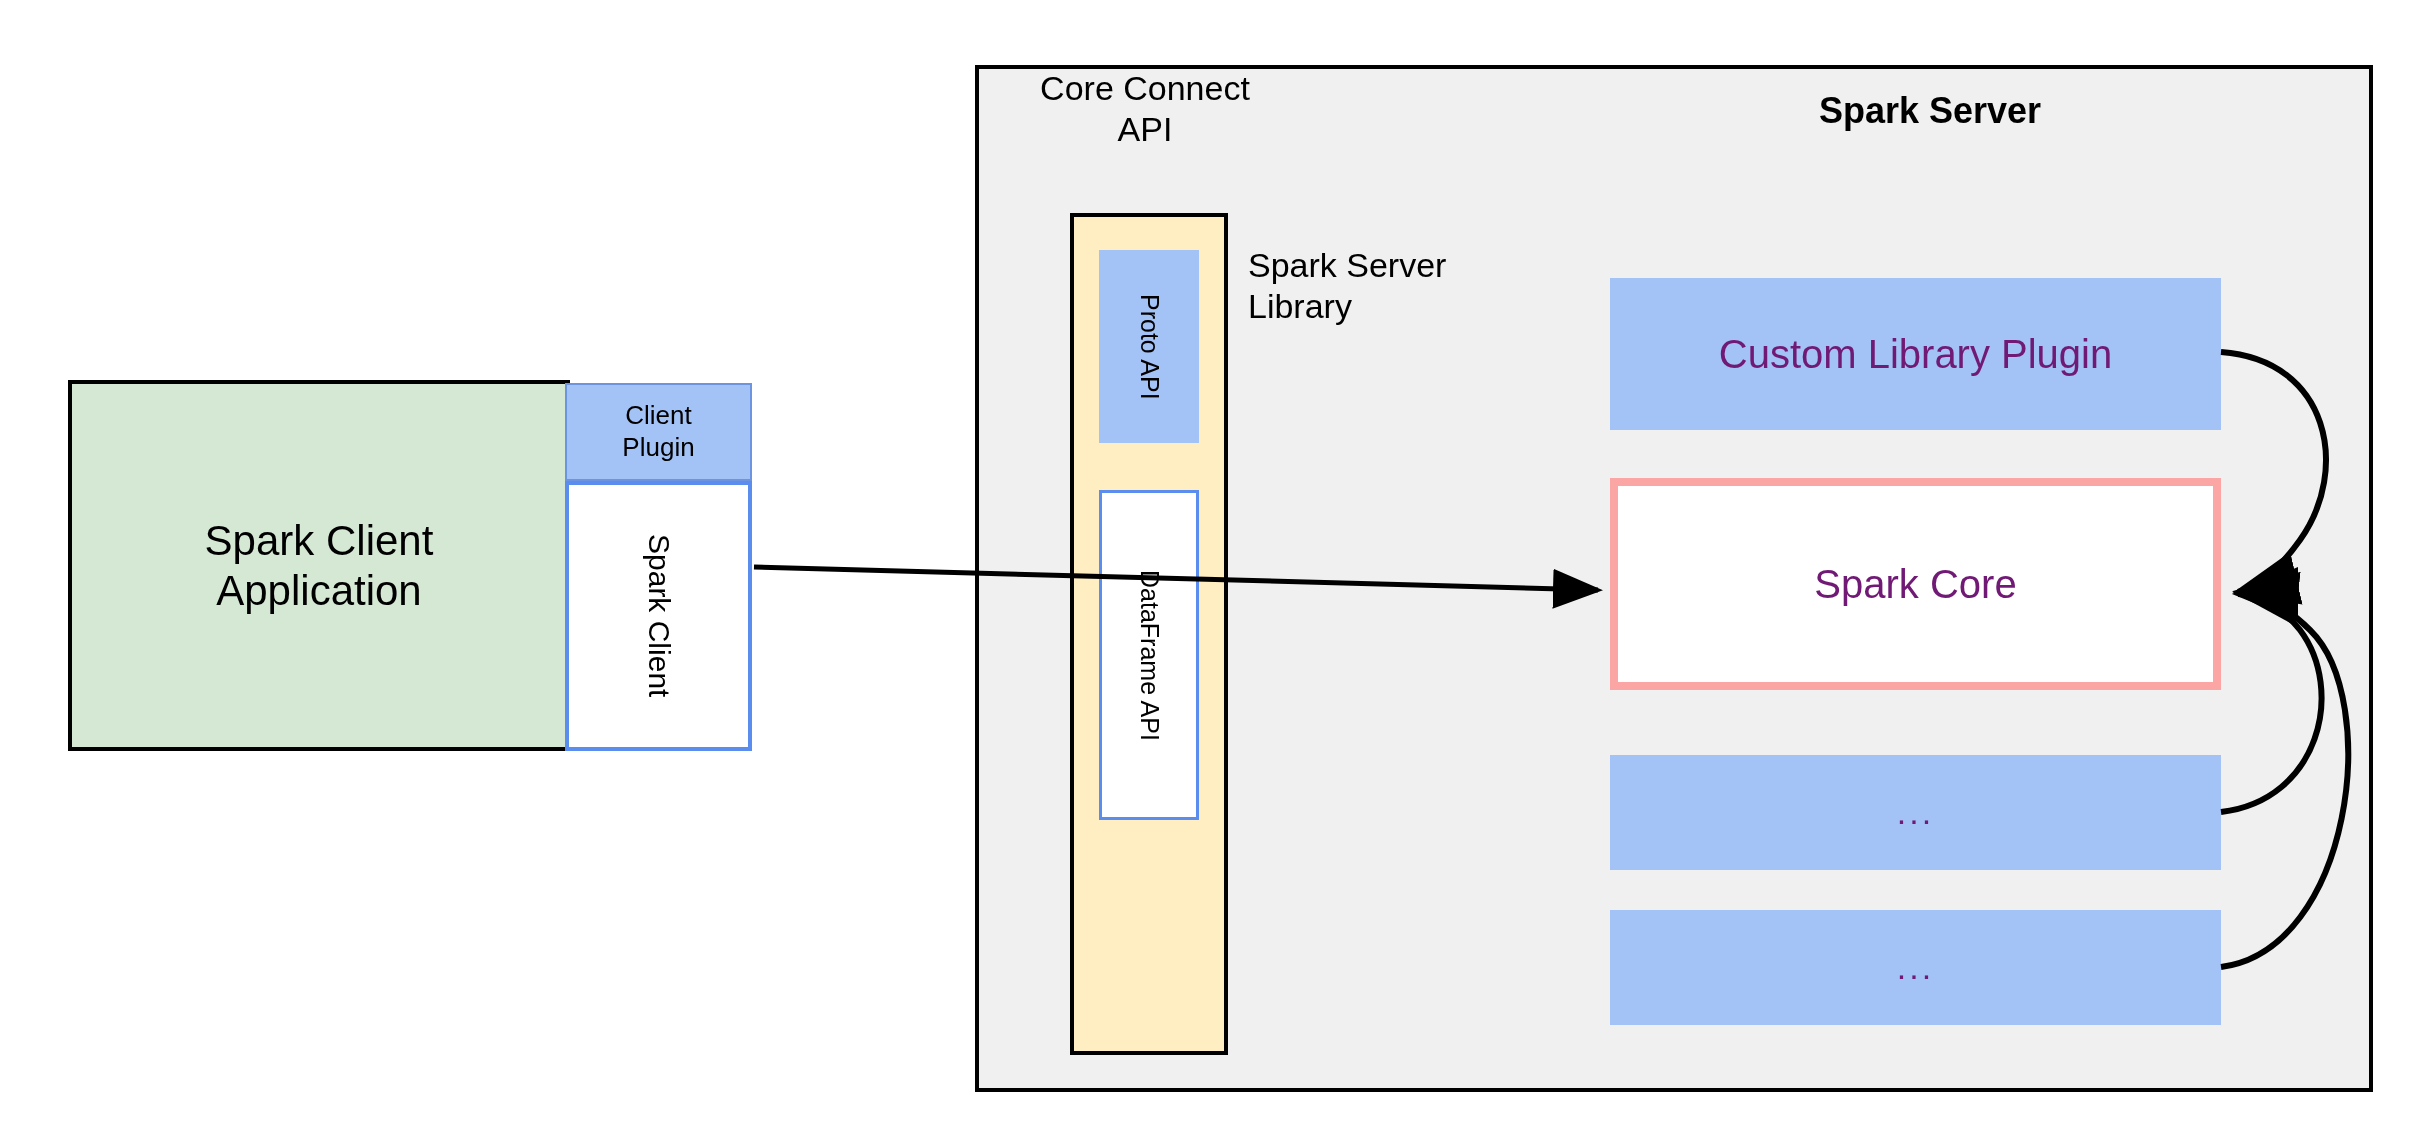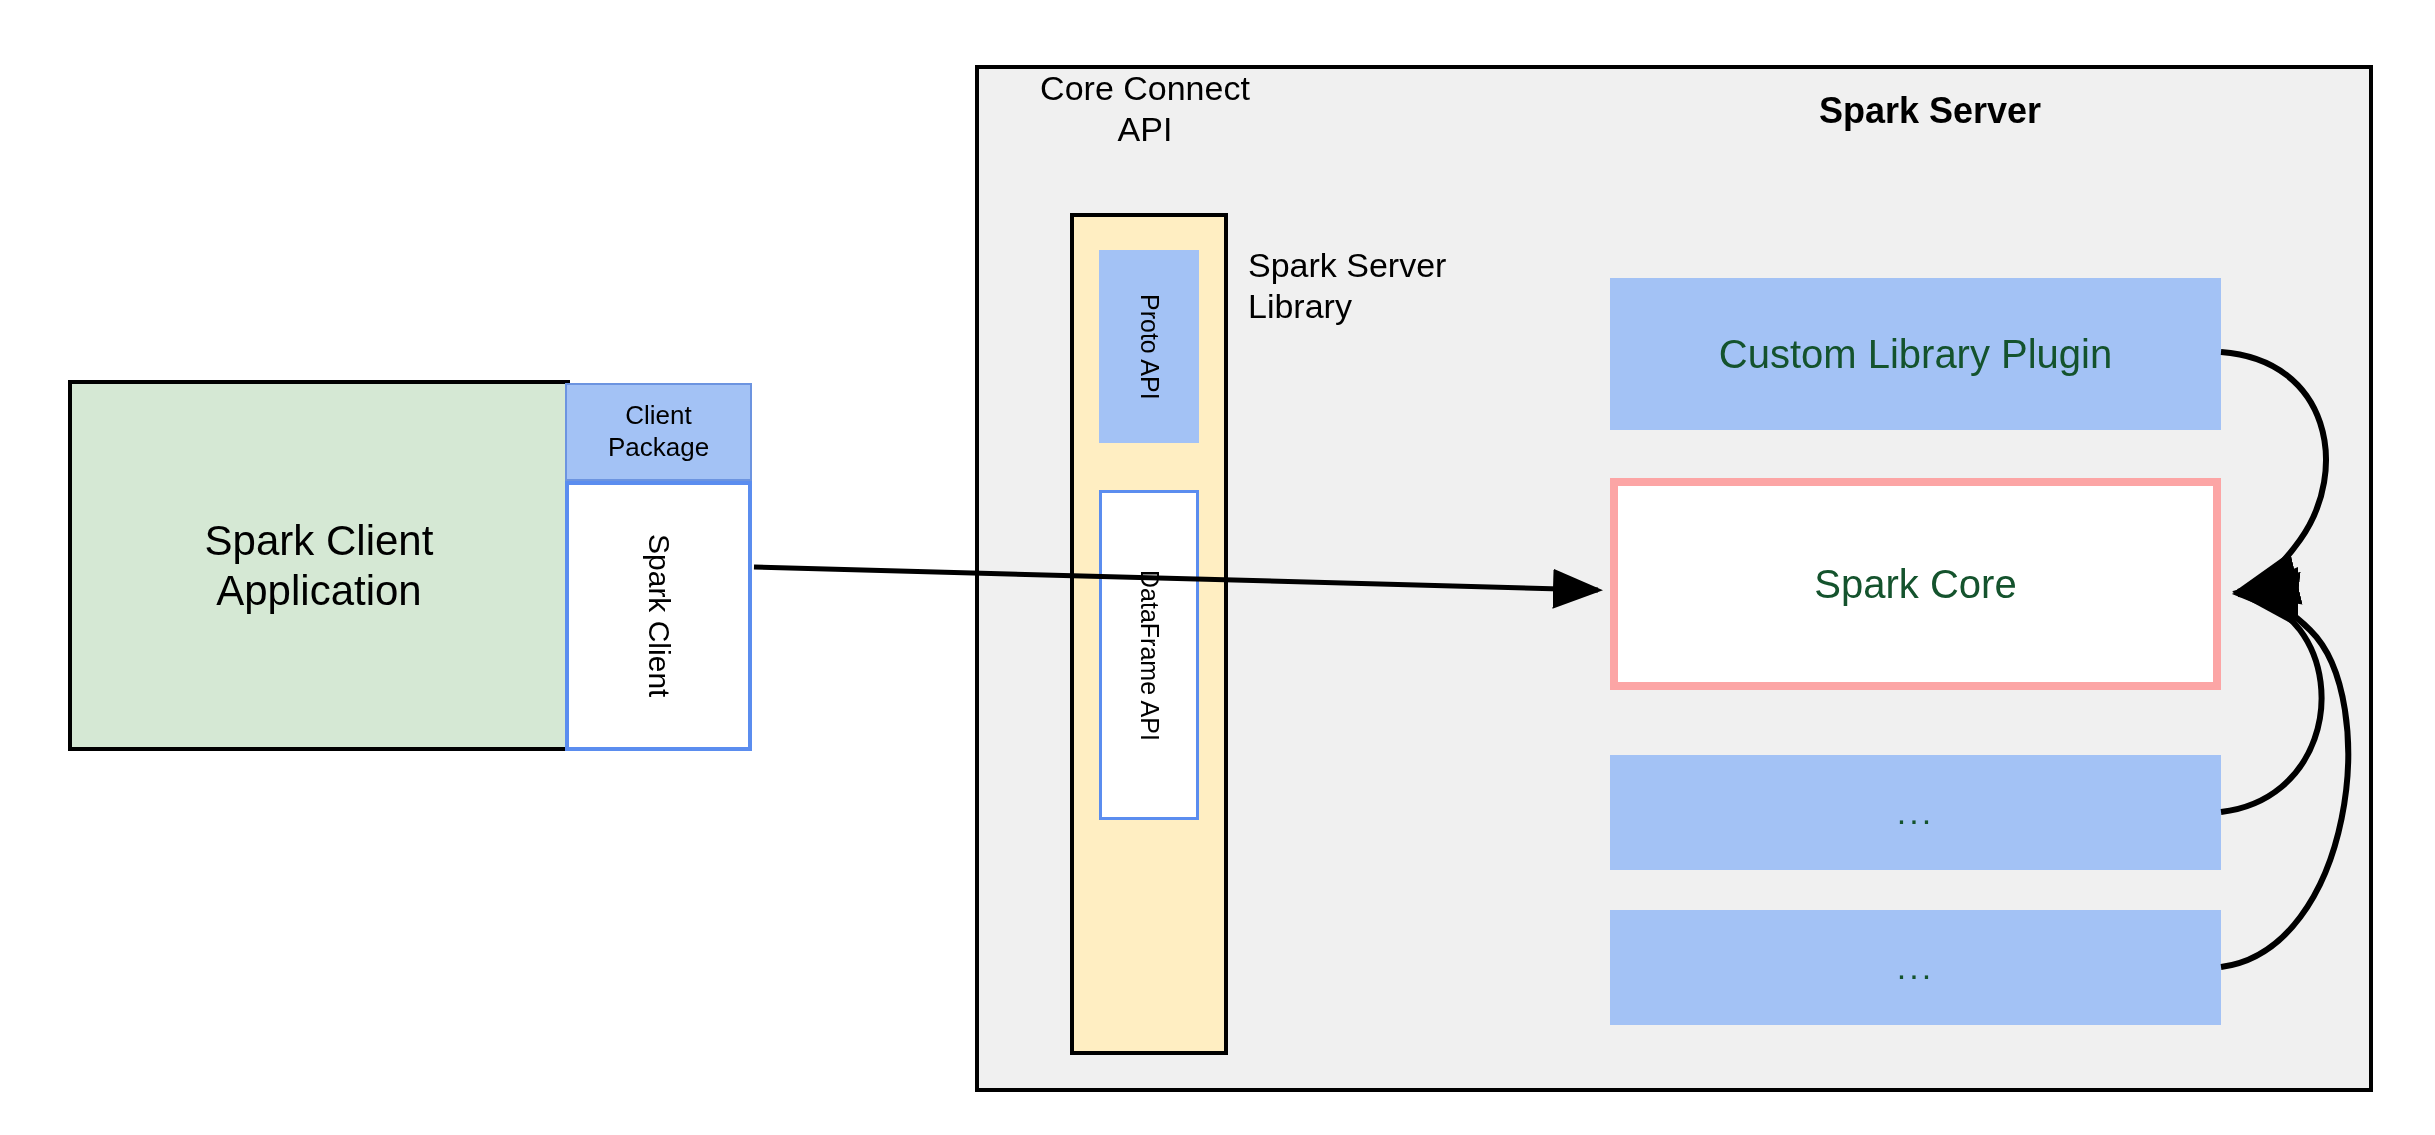--- a/index.html
+++ b/index.html
@@ -186,7 +186,7 @@
     align-items: center;
     justify-content: center;
     font-size: 40px;
-    color: #14532d;
+    color: #701a75;
   }
   .stack-label.ellipsis { font-size: 34px; letter-spacing: 3px; }
 

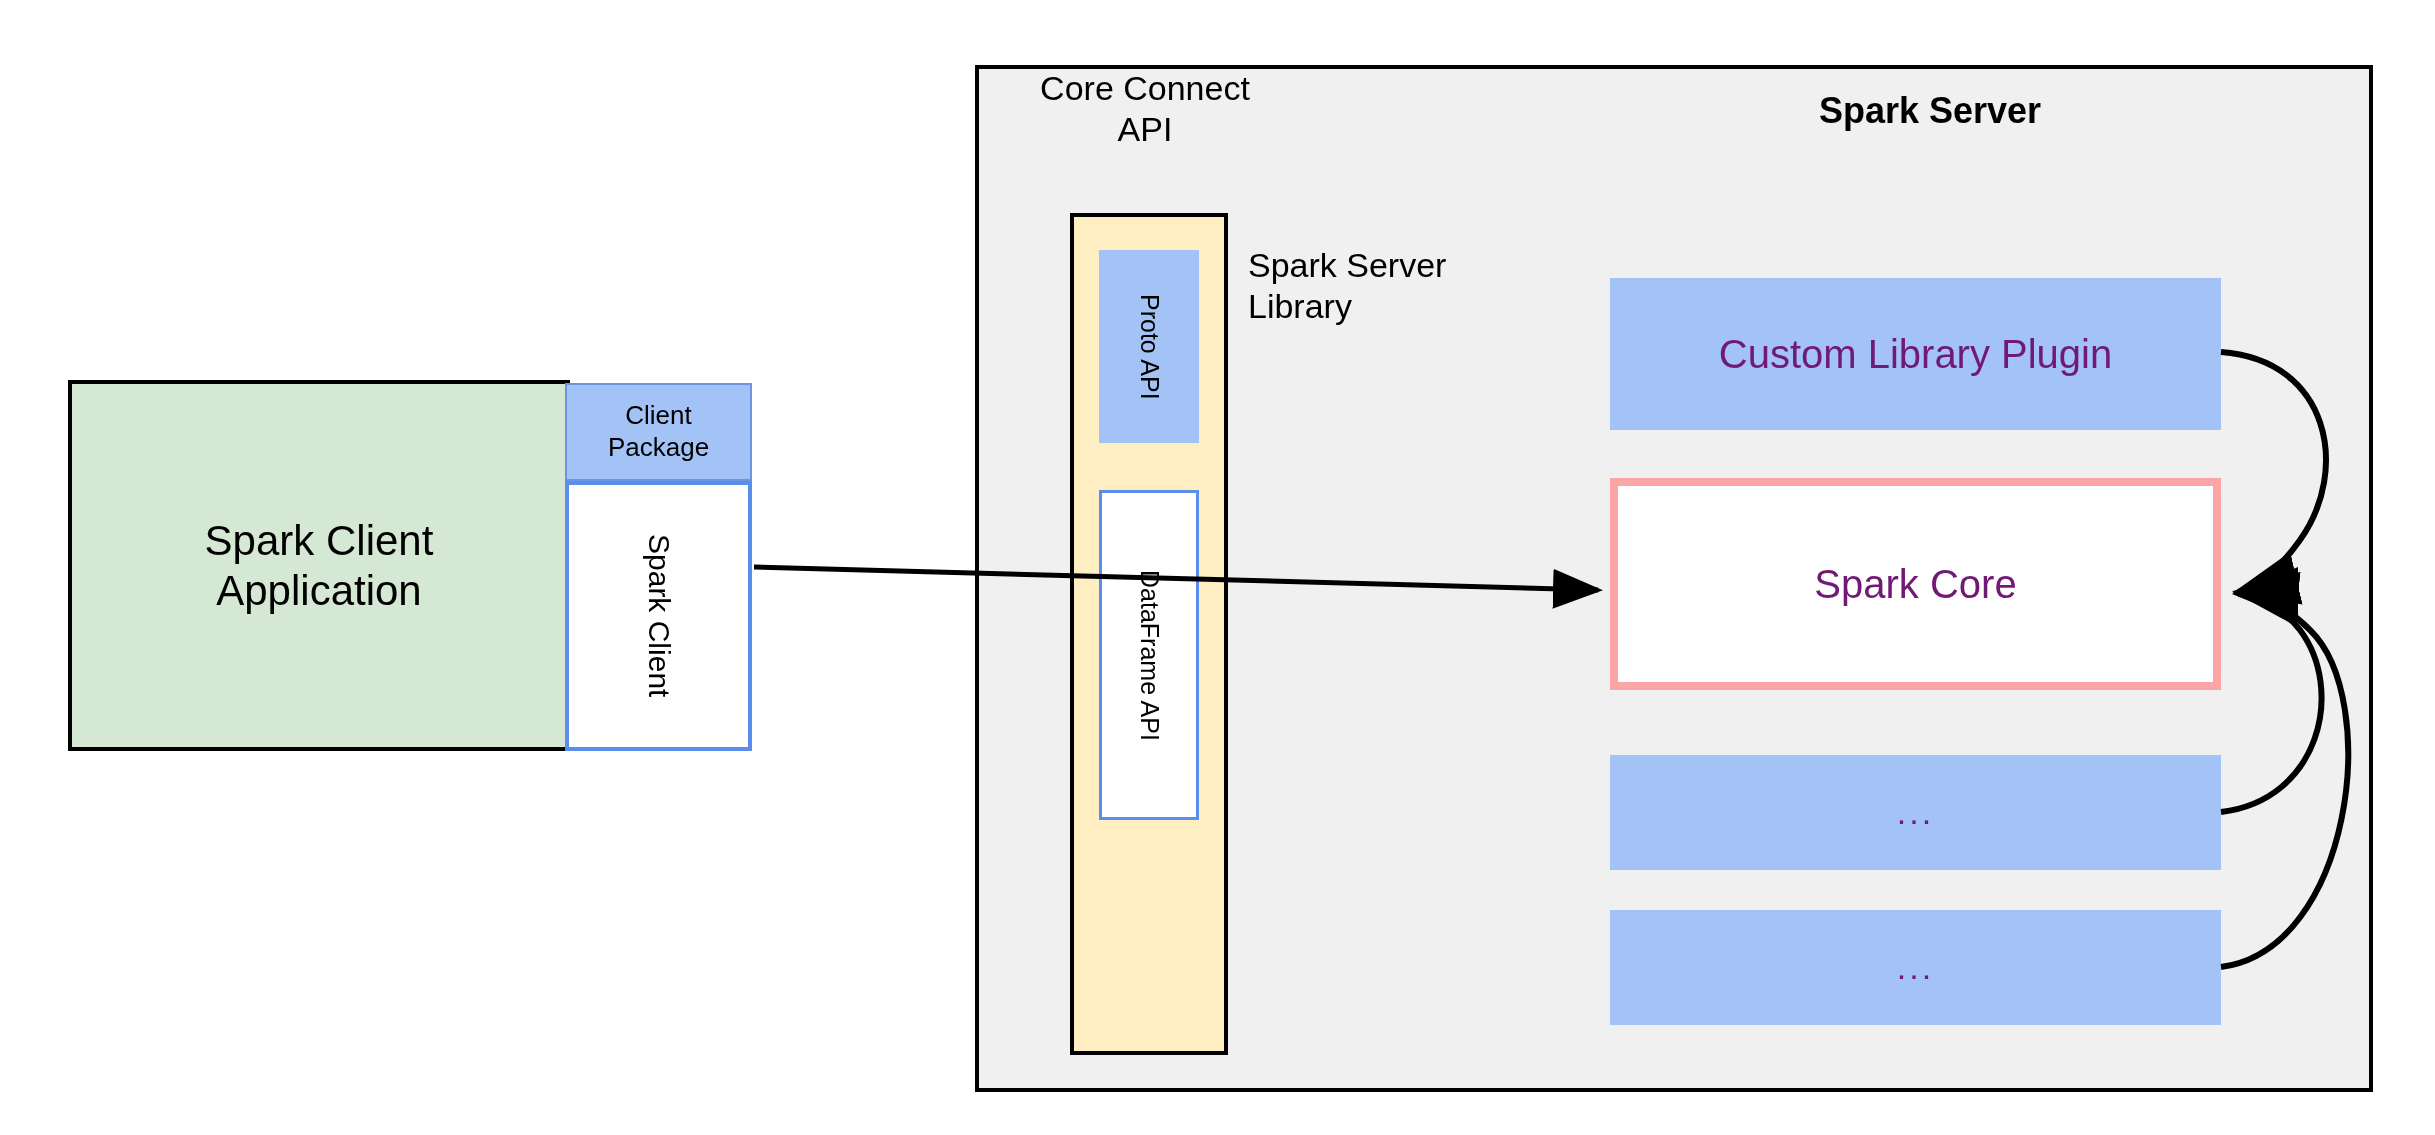--- a/index.html
+++ b/index.html
@@ -247,7 +247,7 @@
 
   <div class="abs" id="client-package-box">
     <span id="client-package-label">Client
-Package</span>
+Plugin</span>
   </div>
 
   <div class="abs" id="spark-client-box">

